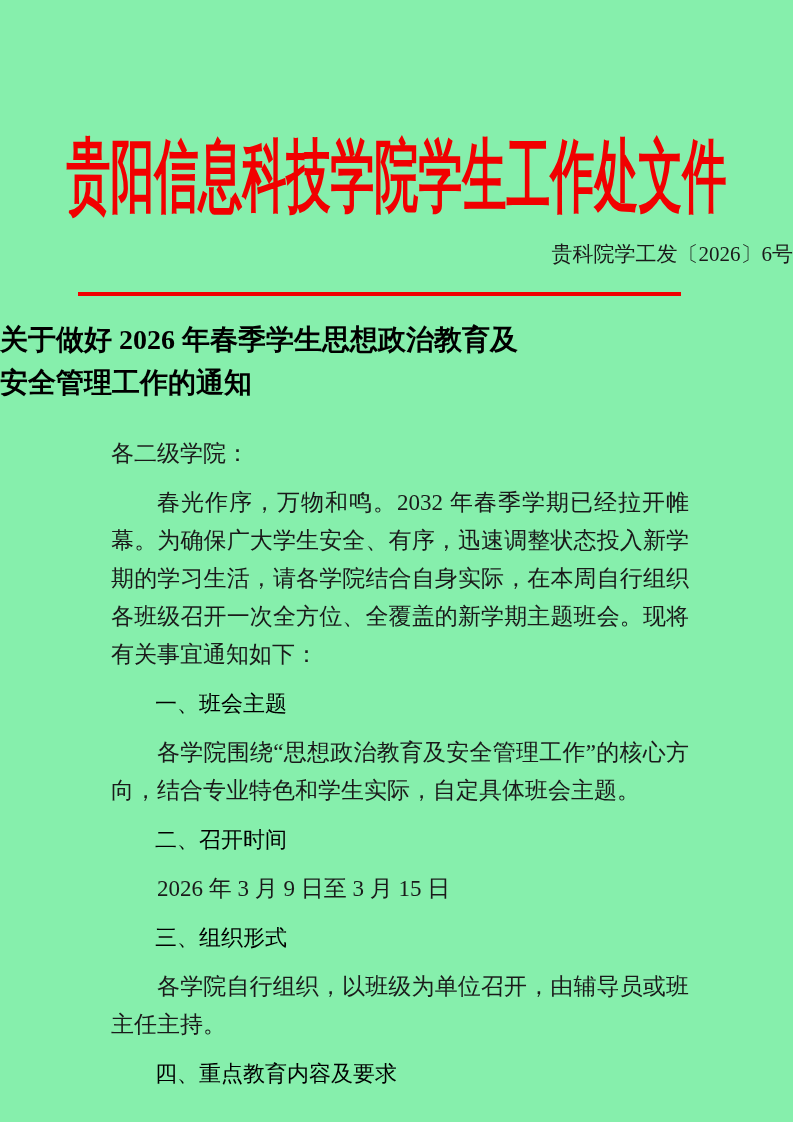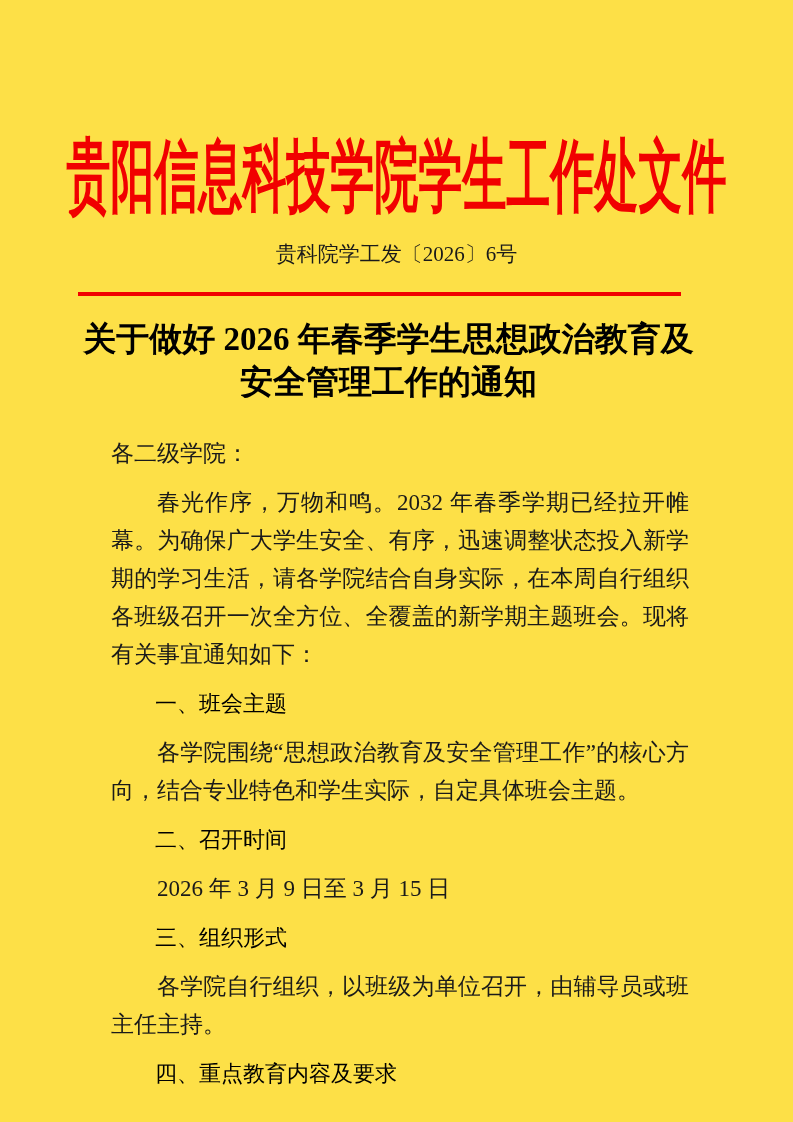--- a/index.html
+++ b/index.html
@@ -9,7 +9,7 @@
     width: 793px;
     height: 1122px;
     margin: 0 auto;
-    background: #fde047;
+    background: #86efac;
     overflow: hidden;
     font-family: "Liberation Serif", serif;
     color: #1a1a1a;

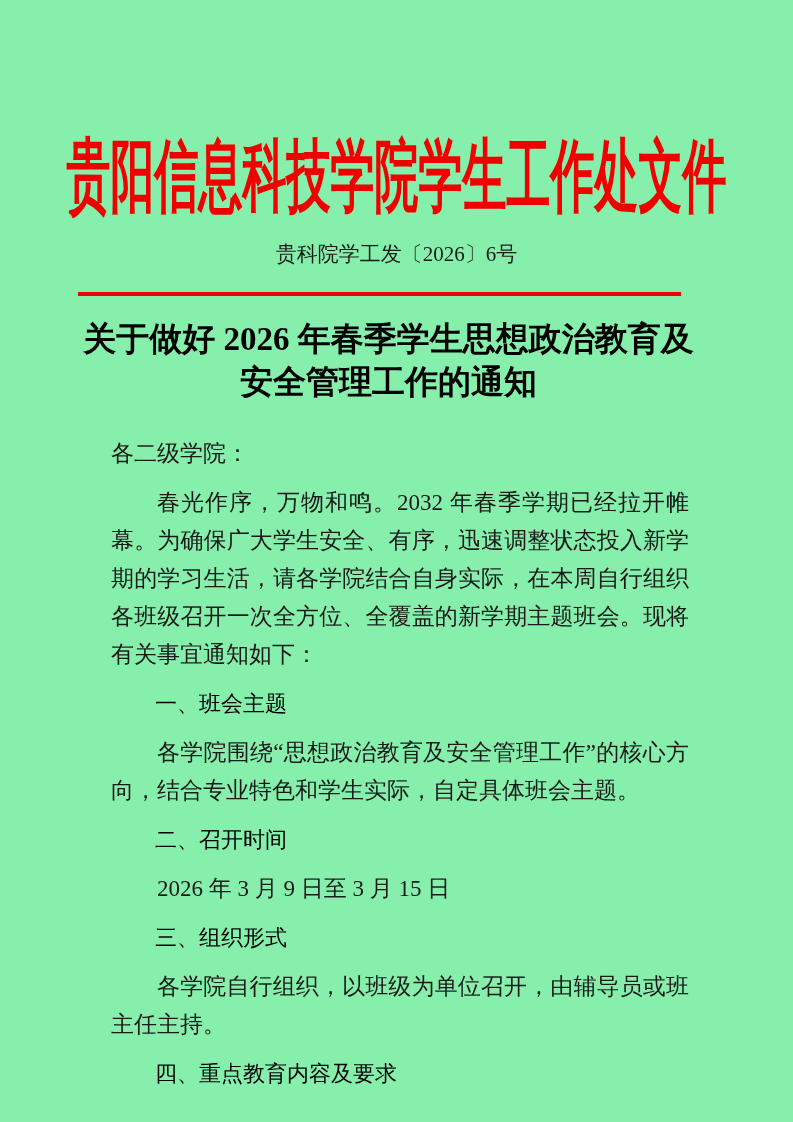--- a/index.html
+++ b/index.html
@@ -35,7 +35,7 @@
     top: 240px;
     left: 0;
     right: 0;
-    text-align: center;
+    text-align: right;
     font-size: 21px;
     line-height: 28px;
     color: #1a1a1a;

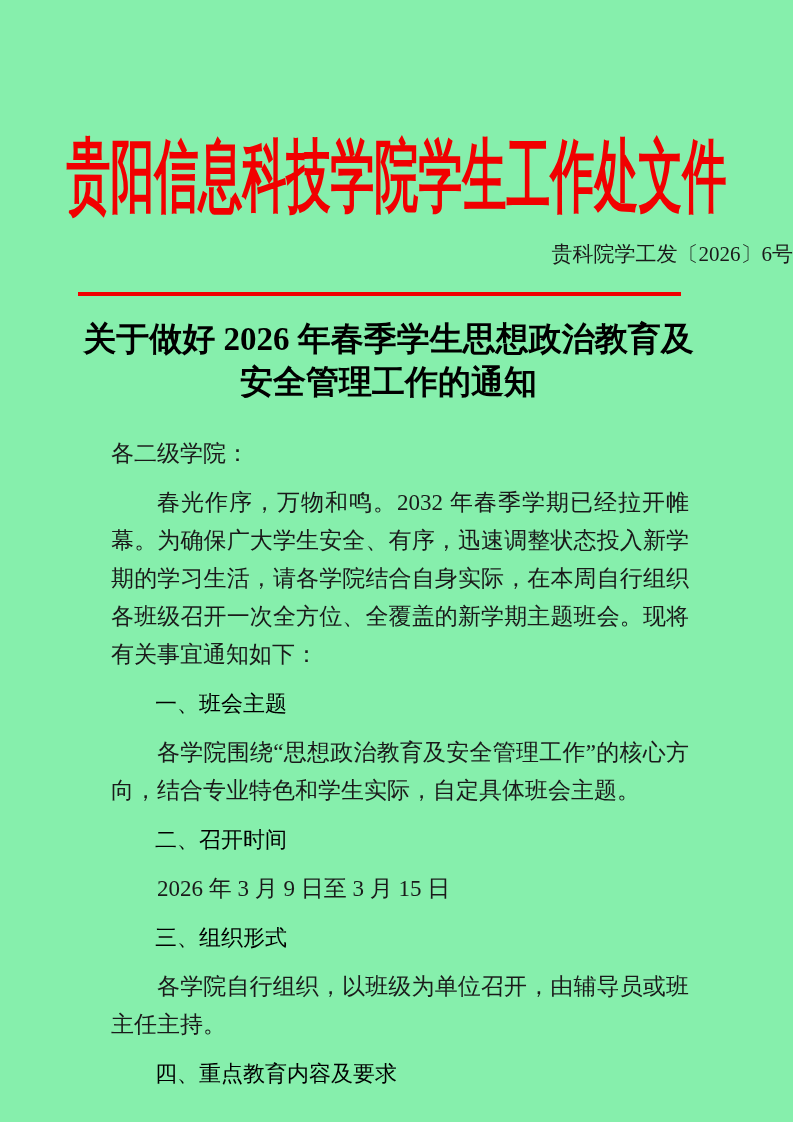--- a/index.html
+++ b/index.html
@@ -53,8 +53,7 @@
     top: 318px;
     left: 0;
     right: 16px;
-    text-align: center;
-    font-size: 33px;
+    font-size: 28px;
     line-height: 43px;
     font-weight: 600;
     color: #000000;

